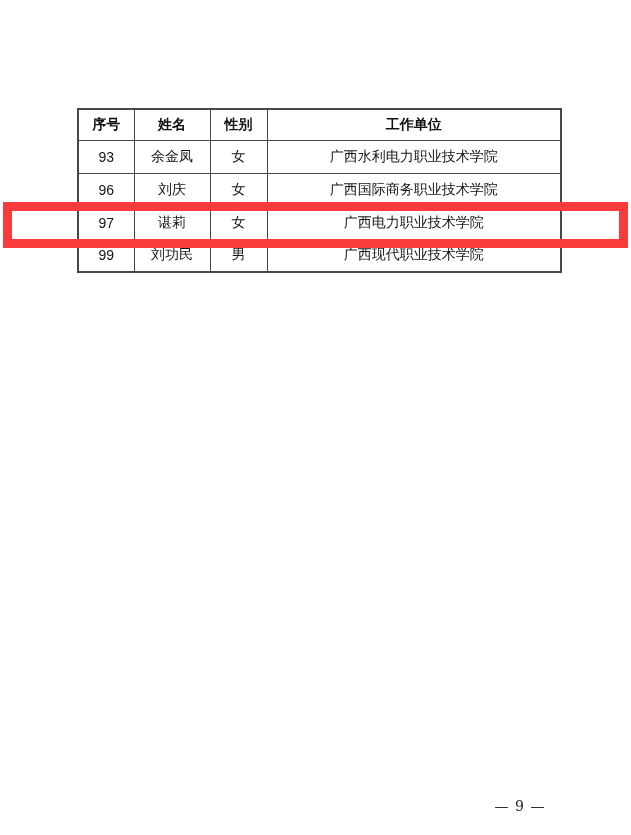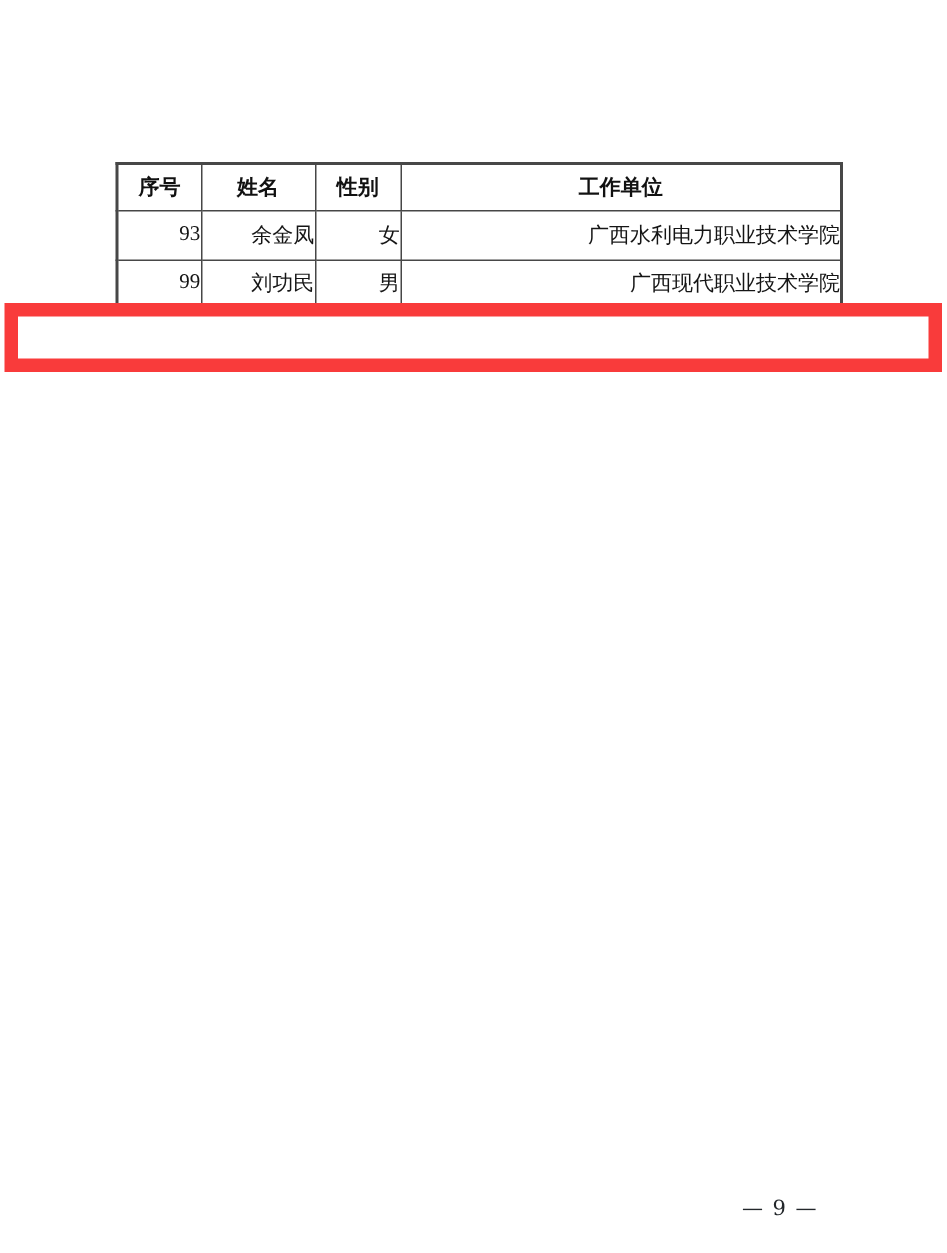--- a/index.html
+++ b/index.html
@@ -45,10 +45,9 @@
     color: #111111;
   }
   table.roster td {
-    font-family: Liberation Serif, serif;
+    font-family: Liberation Sans, sans-serif;
     font-size: 14px;
     color: #151515;
-    text-align: right;
   }
   col.c-seq    { width: 56px; }
   col.c-name   { width: 76px; }

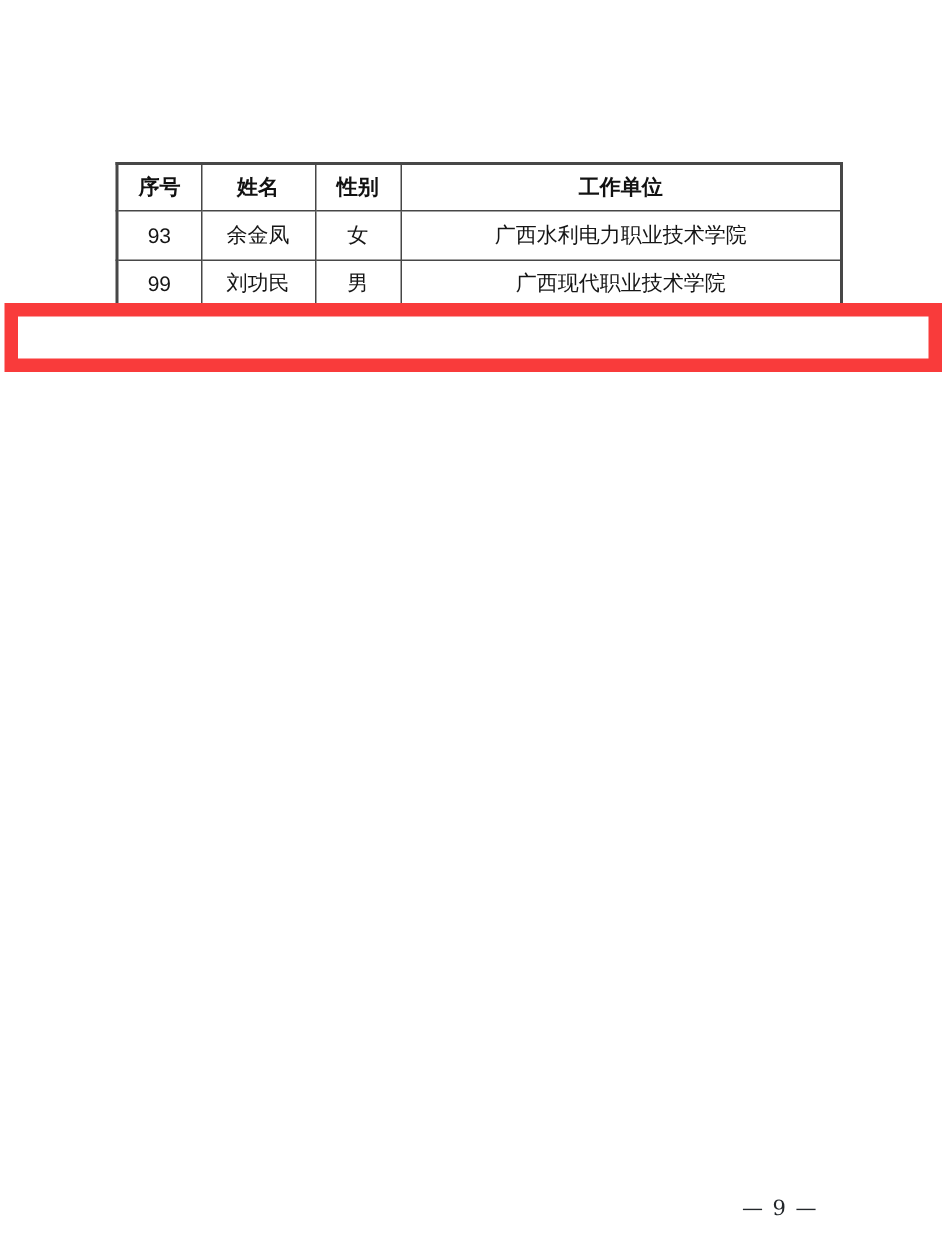--- a/index.html
+++ b/index.html
@@ -106,6 +106,12 @@
         <td>广西水利电力职业技术学院</td>
       </tr>
       <tr>
+        <td>96</td>
+        <td>刘庆</td>
+        <td>女</td>
+        <td>广西国际商务职业技术学院</td>
+      </tr>
+      <tr>
         <td>99</td>
         <td>刘功民</td>
         <td>男</td>

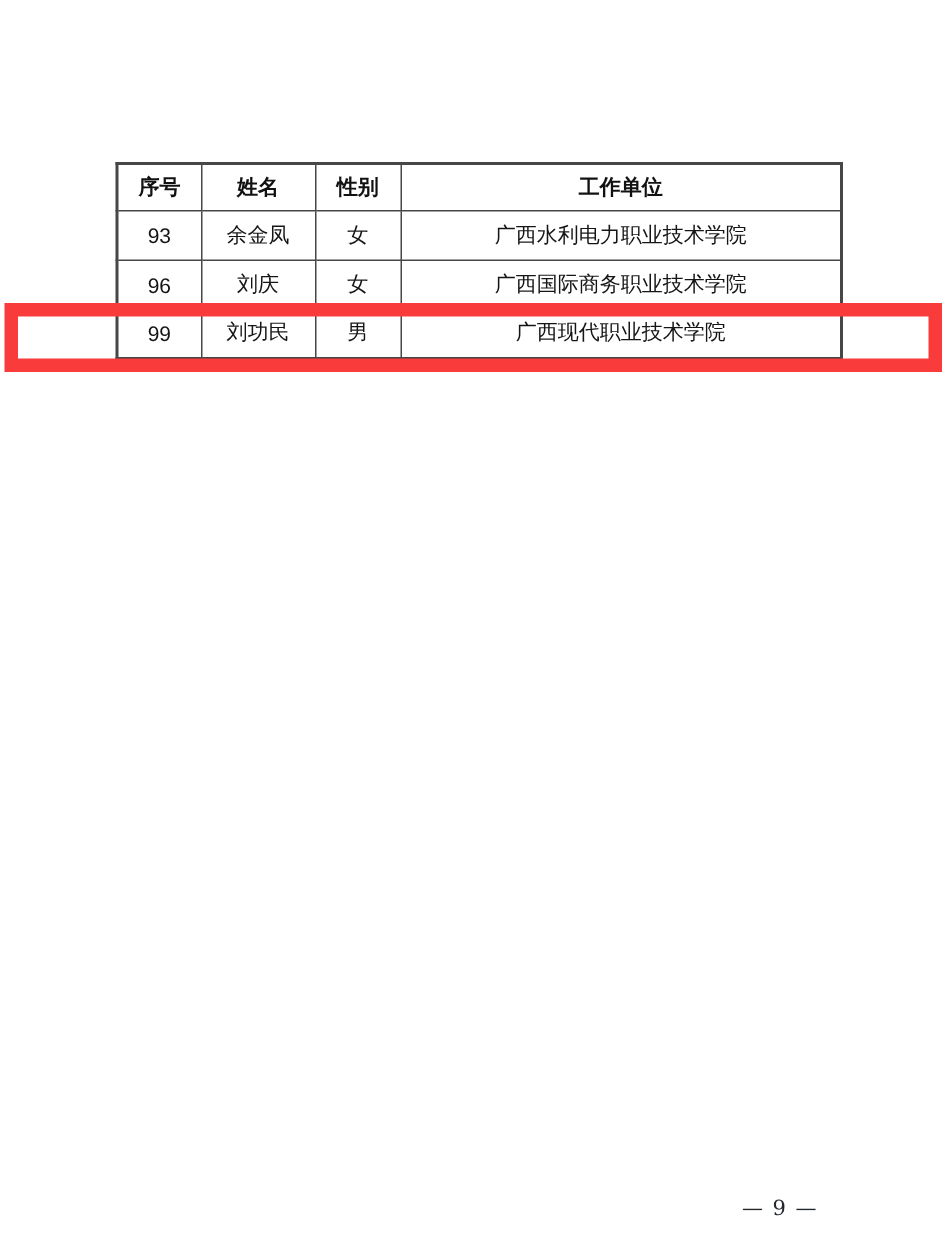--- a/index.html
+++ b/index.html
@@ -112,6 +112,12 @@
         <td>广西国际商务职业技术学院</td>
       </tr>
       <tr>
+        <td>97</td>
+        <td>谌莉</td>
+        <td>女</td>
+        <td>广西电力职业技术学院</td>
+      </tr>
+      <tr>
         <td>99</td>
         <td>刘功民</td>
         <td>男</td>

